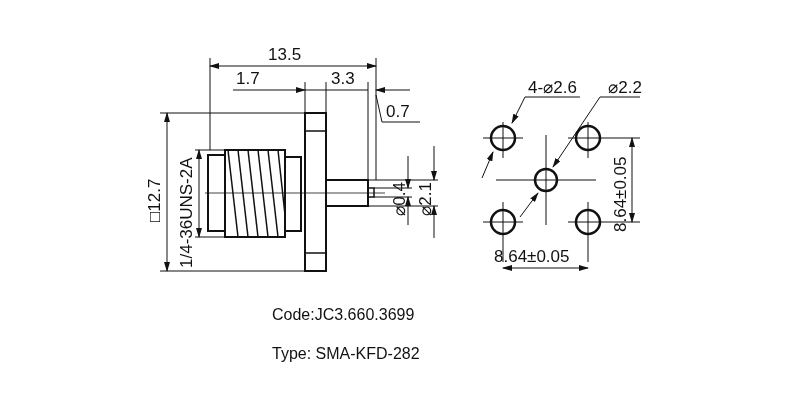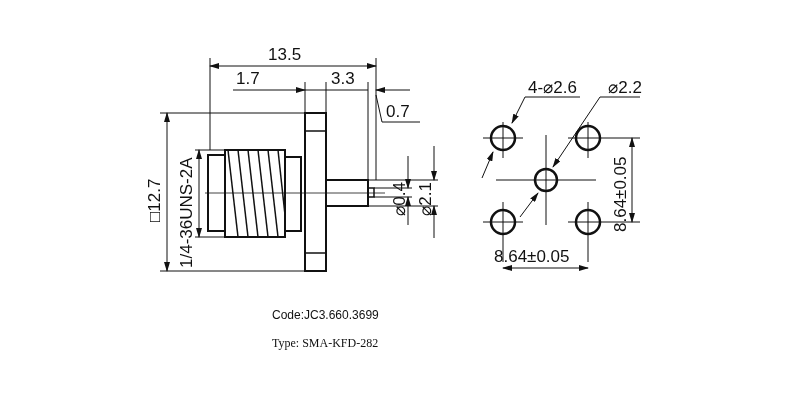--- a/index.html
+++ b/index.html
@@ -6,7 +6,7 @@
   body { width: 800px; height: 400px; overflow: hidden; position: relative; font-family: "Liberation Sans", sans-serif; }
   svg { position: absolute; left: 0; top: 0; }
   .dim { font-family: "Liberation Sans", sans-serif; font-size: 17px; fill: #111; }
-  .caption { position: absolute; left: 272px; font-size: 12px; color: #111; font-family: "Liberation Sans", sans-serif; line-height: 24px; }
+  .caption { position: absolute; left: 272px; font-size: 16px; color: #111; font-family: "Liberation Sans", sans-serif; line-height: 24px; }
 </style>
 </head>
 <body>

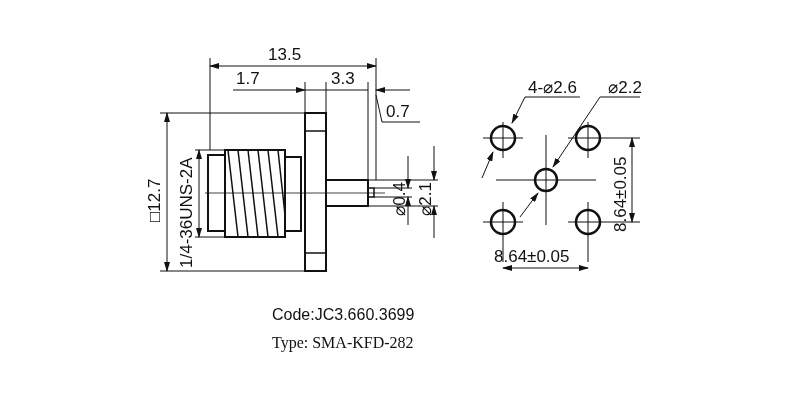--- a/index.html
+++ b/index.html
@@ -125,6 +125,6 @@
 </svg>
 
 <div class="caption" style="top:303px;">Code:JC3.660.3699</div>
-<div class="caption" style="top:331px;font-family:Liberation Serif, serif;">Type: SMA-KFD-282</div>
+<div class="caption" style="top:342px;">Type: SMA-KFD-282</div>
 
 </body></html>

